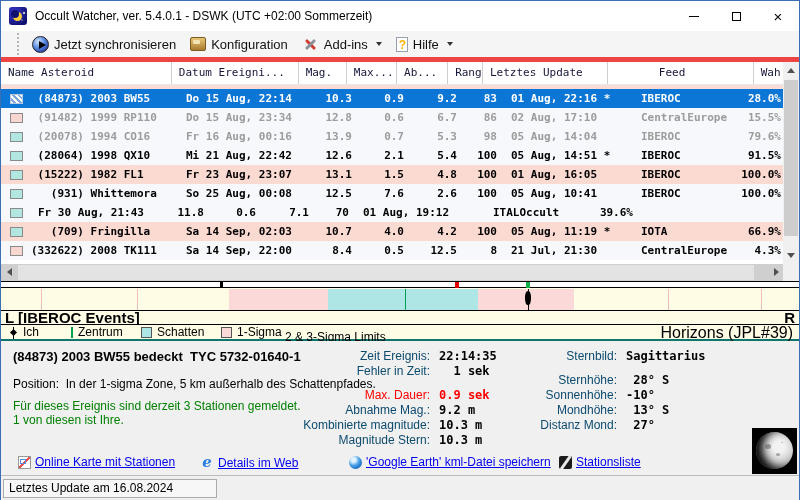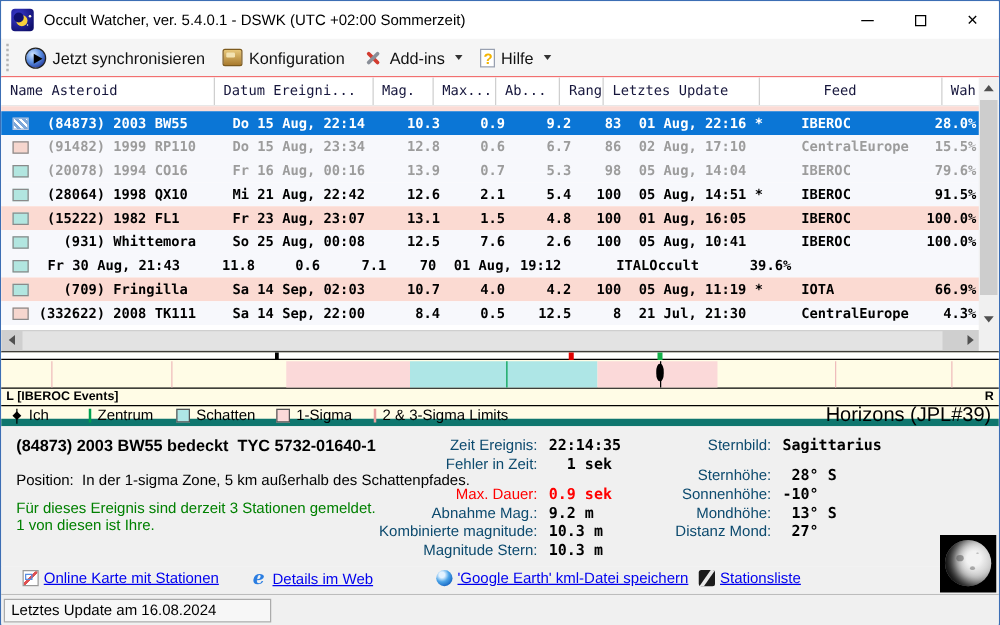--- a/index.html
+++ b/index.html
@@ -25,8 +25,8 @@
   .glyph-close { font-size:15px; line-height:1; color:#000; }
 
   
-  .toolbar { height:31px; flex:0 0 31px; background:#f5f5f5; border-bottom:1px solid #ef4444;
-             display:flex; align-items:center; padding-left:3px; }
+  .toolbar { height:31px; flex:0 0 31px; background:#f5f5f5; border-bottom:5px solid #ef4444;
+             display:flex; align-items:center; padding-left:15px; }
   .grip { width:4px; height:22px; border-left:2px dotted #b5b5b5; margin:0 4px 0 1px; }
   .tbtn { display:flex; align-items:center; gap:5px; padding:0 7px; height:26px;
           font-size:13px; color:#111; cursor:default; white-space:nowrap; }

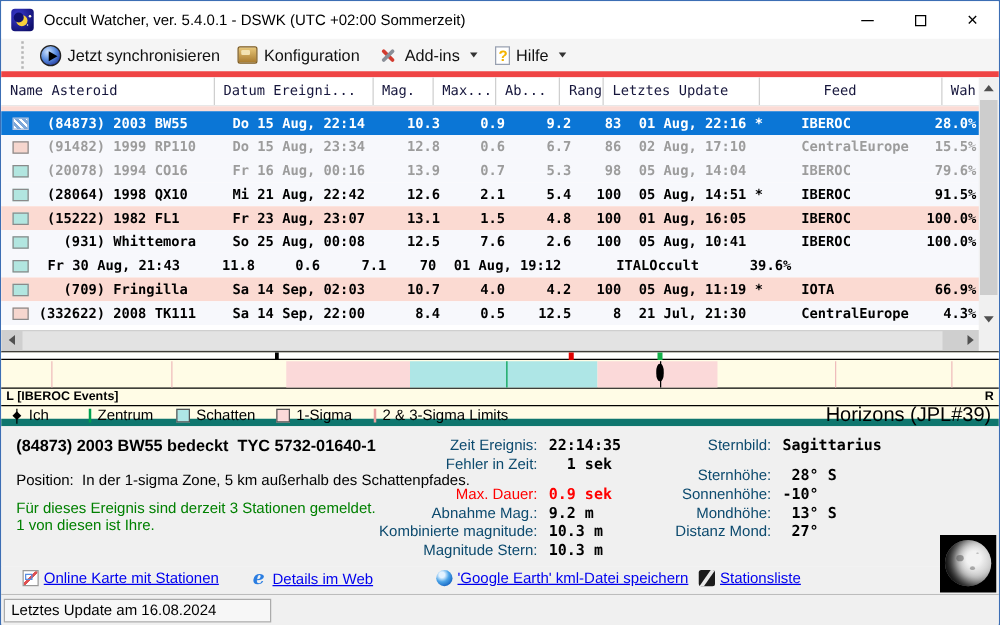--- a/index.html
+++ b/index.html
@@ -107,7 +107,7 @@
   .vl-green { background:#00a050; }
   .pin-line { position:absolute; top:0; width:1px; height:21px; background:#000; }
   .pin-body { position:absolute; top:2px; width:6px; height:14px; background:#000; border-radius:45%; }
-  .tl-label-row { height:13px; flex:0 0 13px; background:#fffce6; font-size:10px; font-weight:bold;
+  .tl-label-row { height:13px; flex:0 0 13px; background:#fffce6; font-size:15px; font-weight:bold;
                   color:#000; display:flex; justify-content:space-between; padding:0 4px; line-height:13px;align-items:flex-end; }
   .legend { height:17px; flex:0 0 17px; background:#fffce6; border-top:1px solid #000; border-bottom:6px solid #0f766e;
             position:relative; font-size:12px; color:#000; }

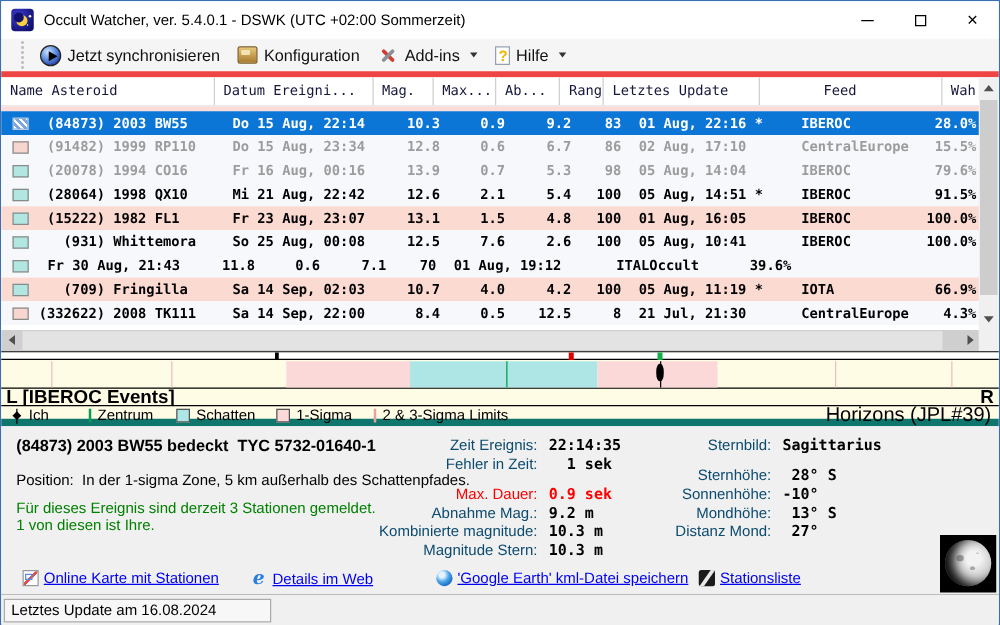--- a/index.html
+++ b/index.html
@@ -109,7 +109,7 @@
   .pin-body { position:absolute; top:2px; width:6px; height:14px; background:#000; border-radius:45%; }
   .tl-label-row { height:13px; flex:0 0 13px; background:#fffce6; font-size:15px; font-weight:bold;
                   color:#000; display:flex; justify-content:space-between; padding:0 4px; line-height:13px;align-items:flex-end; }
-  .legend { height:17px; flex:0 0 17px; background:#fffce6; border-top:1px solid #000; border-bottom:6px solid #0f766e;
+  .legend { height:17px; flex:0 0 17px; background:#fffce6; border-top:1px solid #000; border-bottom:2px solid #0f766e;
             position:relative; font-size:12px; color:#000; }
   .leg-item { position:absolute; top:0; height:15px; display:flex; align-items:center; gap:5px; line-height:15px; }
   .leg-ich { width:9px; height:12px; position:relative; }

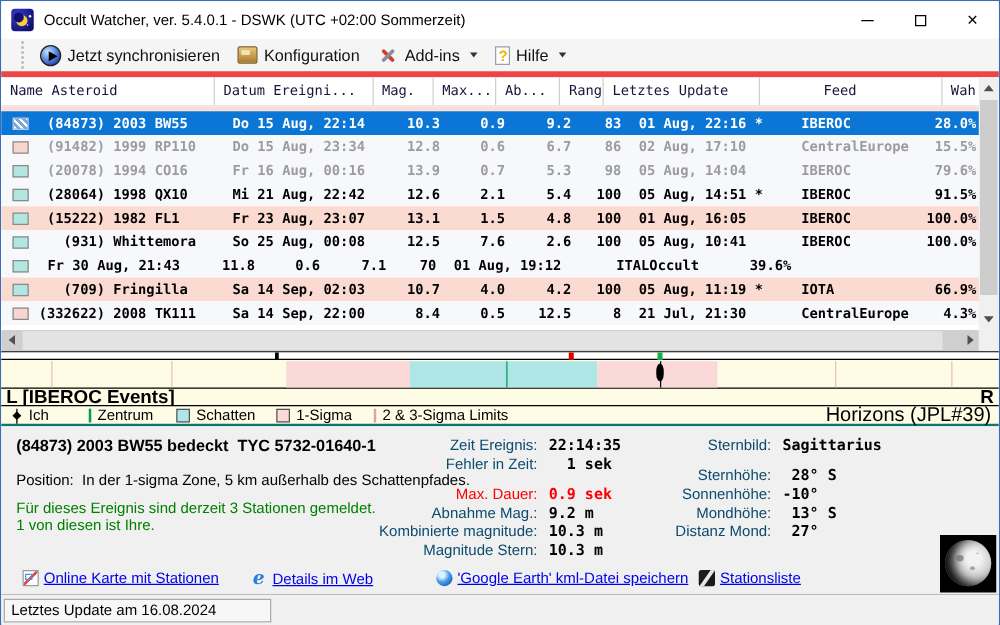--- a/index.html
+++ b/index.html
@@ -383,7 +383,7 @@
       <span class="leg-sq pink"></span>
       <span>1-Sigma</span>
     </span>
-    <span class="leg-item" style="left:298px;">
+    <span class="leg-item" style="left:284px;flex-direction:column;">
       <span class="leg-pline"></span>
       <span>2 &amp; 3-Sigma Limits</span>
     </span>

